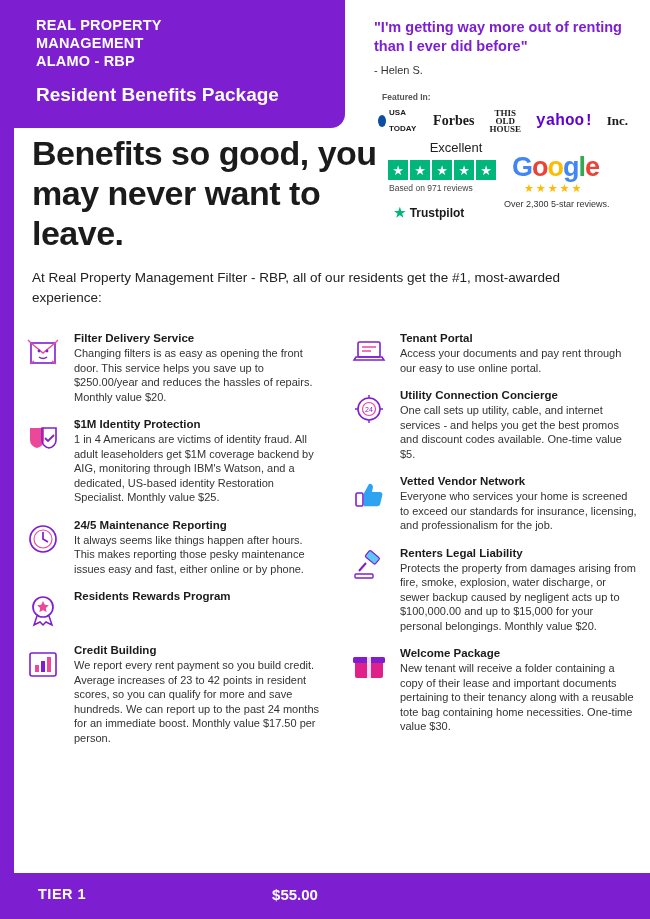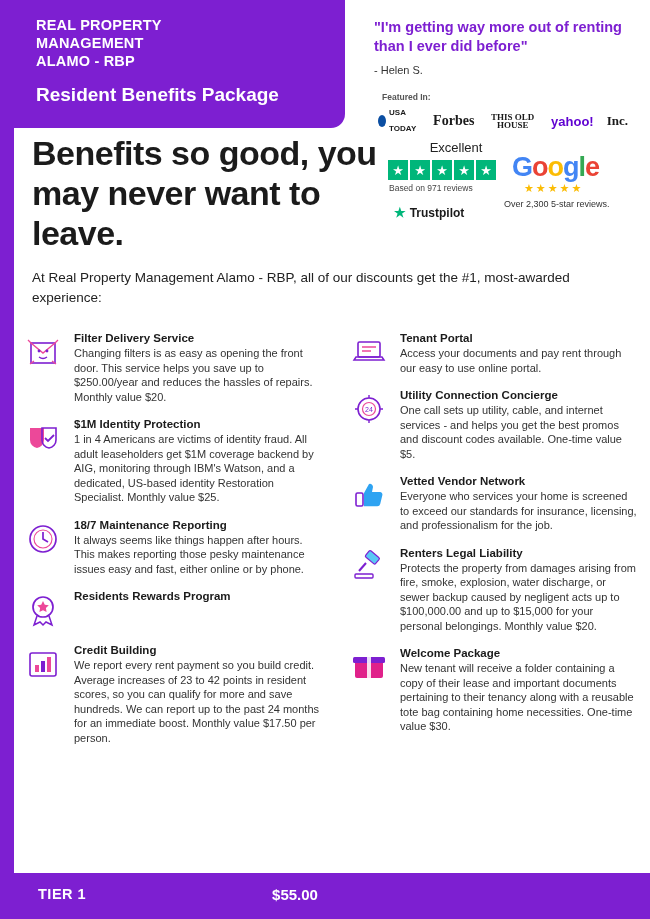--- a/index.html
+++ b/index.html
@@ -68,7 +68,7 @@
   .usa-dot { width: 12px; height: 12px; border-radius: 50%; background: #0b4ea2; display: inline-block; }
   .feat-forbes { font-family: "Liberation Serif", serif; font-size: 14px; }
   .feat-house { font-family: "Liberation Serif", serif; font-size: 9px; text-align: center; line-height: 8px; }
-  .feat-yahoo { font-size: 13px; color: #5f01d1; font-weight: bold; }
+  .feat-yahoo { font-size: 16px; color: #5f01d1; font-weight: bold; font-family: Liberation Mono, monospace; }
   .feat-inc { font-family: "Liberation Serif", serif; font-size: 13px; }
 
   

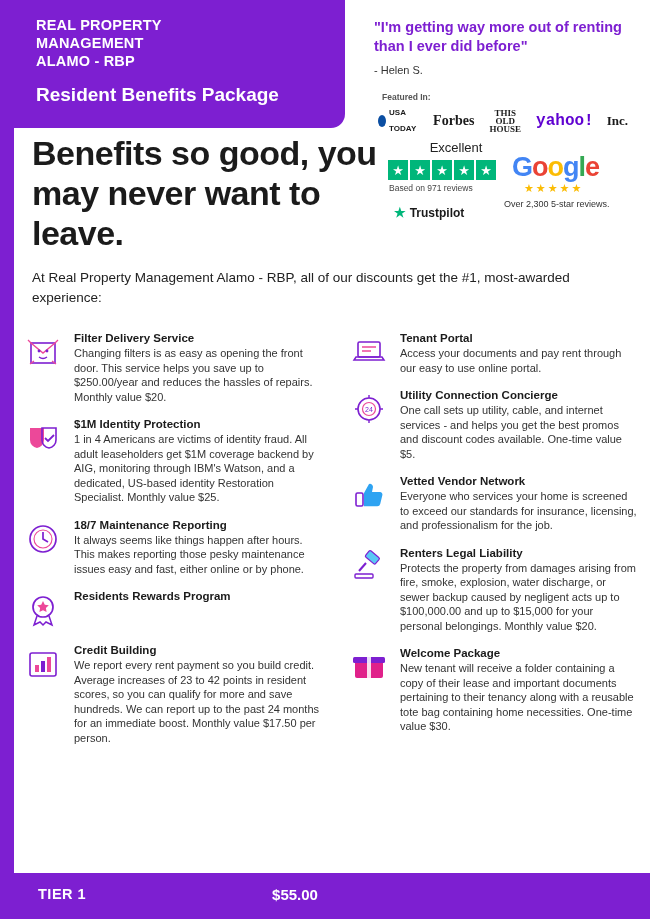--- a/index.html
+++ b/index.html
@@ -207,7 +207,7 @@
   <div class="google-sub">Over 2,300 5-star reviews.</div>
 
   <div class="headline">Benefits so good, you may never want to leave.</div>
-  <div class="intro">At Real Property Management Alamo - RBP, all of our discounts get the #1, most-awarded experience:</div>
+  <div class="intro">At Real Property Management Filter - RBP, all of our residents get the #1, most-awarded experience:</div>
 
   <div class="col-left">
 

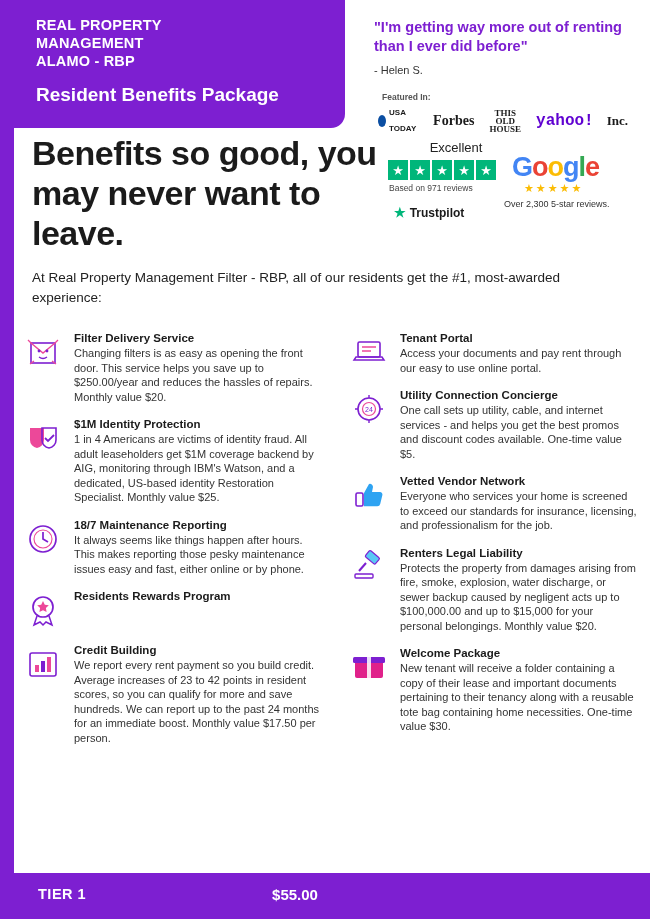--- a/index.html
+++ b/index.html
@@ -251,7 +251,7 @@
         </svg>
       </div>
       <div class="body">
-        <h3>18/7 Maintenance Reporting</h3>
+        <h3>24/5 Maintenance Reporting</h3>
         <p>It always seems like things happen after hours. This makes reporting those pesky maintenance issues easy and fast, either online or by phone.</p>
       </div>
     </div>

